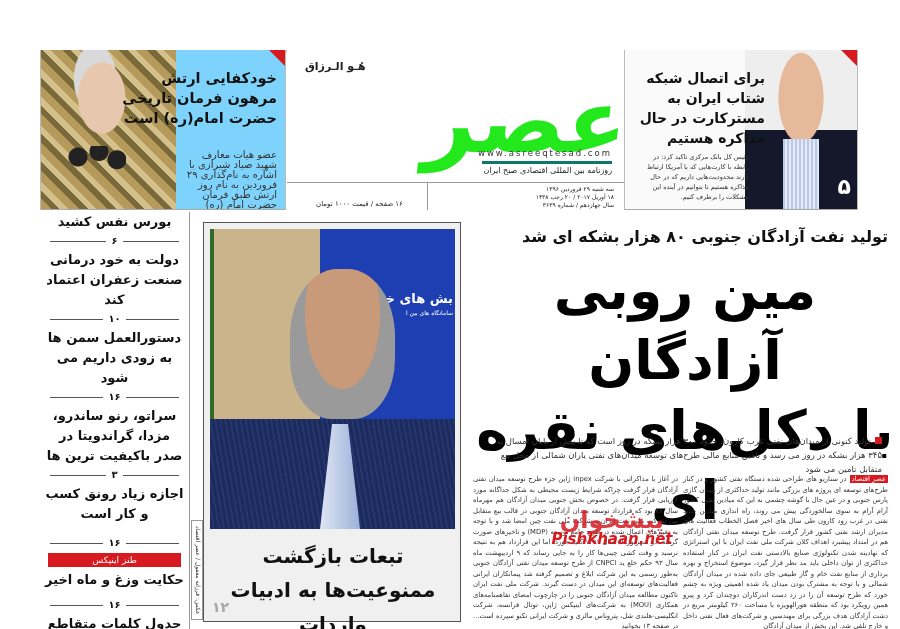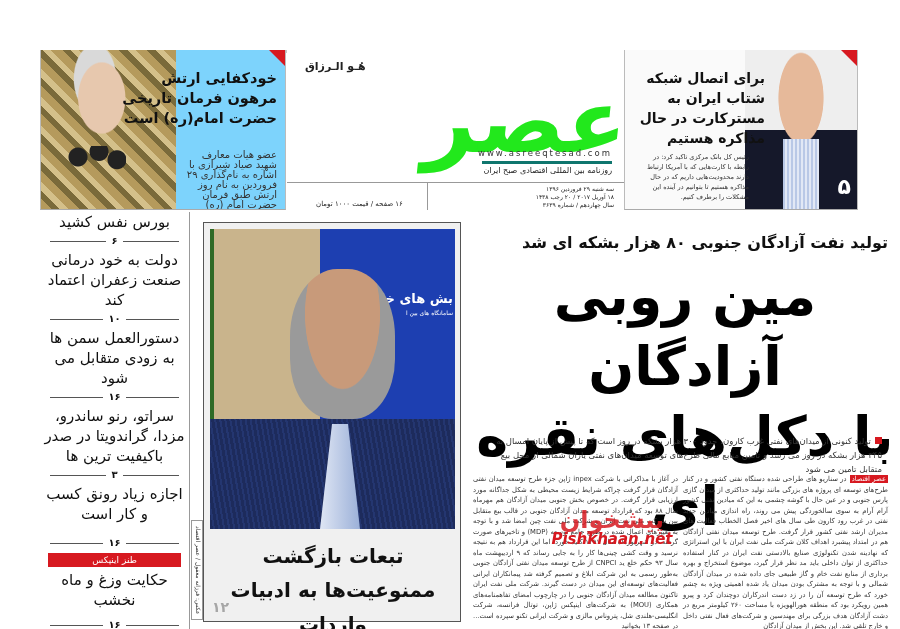--- a/index.html
+++ b/index.html
@@ -51,7 +51,7 @@
 
   
   #index-col { position: absolute; left: 40px; top: 212px; width: 150px; height: 417px; border-right: 1px solid #999; direction: rtl; text-align: center; }
-  .idx-item { font-weight: normal; font-size: 15px; line-height: 20px; color: #111; padding: 0 4px; }
+  .idx-item { font-weight: bold; font-size: 13px; line-height: 20px; color: #111; padding: 0 4px; }
   .idx-page { position: relative; height: 14px; margin: 2px 10px; font-weight: bold; font-size: 10px; line-height: 14px; }
   .idx-page::before { content: ""; position: absolute; left: 0; right: 0; top: 7px; height: 1px; background: #555; }
   .idx-page span { position: relative; background: #fff; padding: 0 5px; }

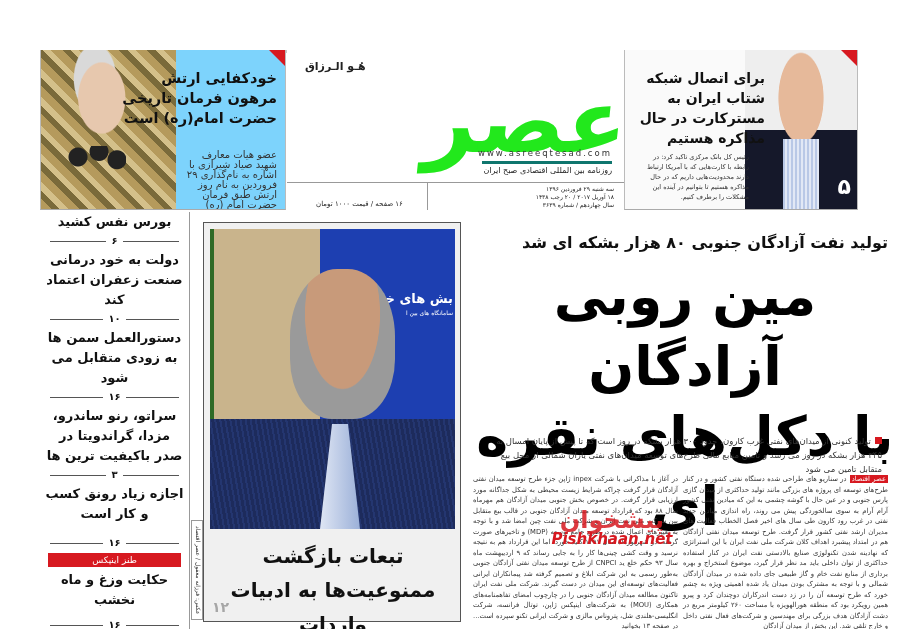--- a/index.html
+++ b/index.html
@@ -75,7 +75,7 @@
 
   
   #lead { position: absolute; left: 470px; top: 222px; width: 430px; height: 407px; direction: rtl; }
-  .kicker { text-align: center; font-weight: bold; font-size: 16px; line-height: 26px; margin-top: 8px; padding-left: 40px; }
+  .kicker { text-align: center; font-weight: bold; font-size: 16px; line-height: 26px; margin-top: 2px; padding-left: 40px; }
   .lead-headline { text-align: center; font-weight: bold; font-size: 54px; line-height: 70px; letter-spacing: -1px; padding-left: 0; color: #000; margin-top: 6px; }
   .lead-summary { position: absolute; right: 18px; top: 212px; width: 392px; font-size: 8.5px; line-height: 14px; text-align: right; color: #333; }
   .lead-summary .bullet { display: inline-block; width: 7px; height: 7px; background: #d71920; margin-left: 4px; }

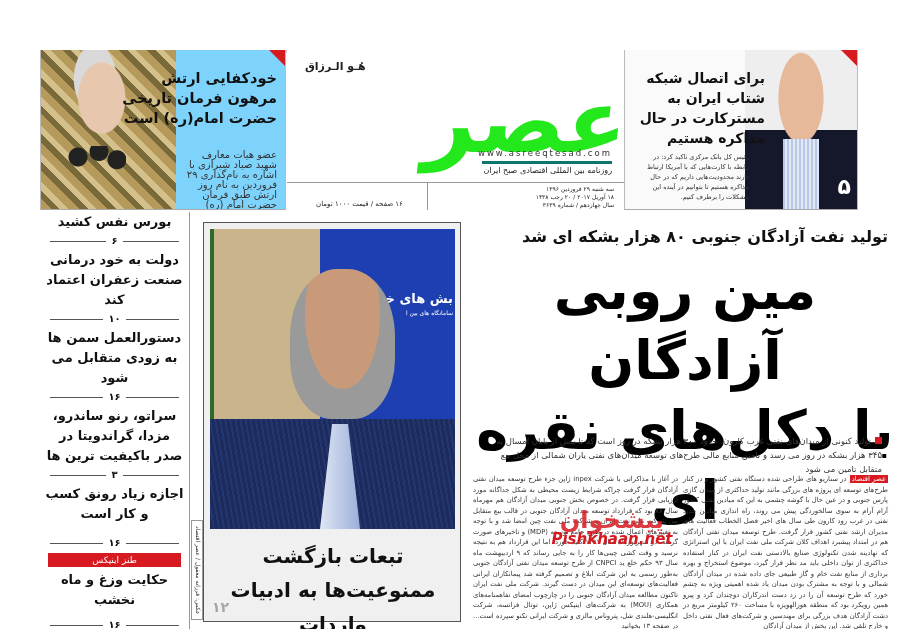--- a/index.html
+++ b/index.html
@@ -129,7 +129,7 @@
   <div class="idx-page"><span>۶</span></div>
   <div class="idx-item">دولت به خود درمانی صنعت زعفران اعتماد کند</div>
   <div class="idx-page"><span>۱۰</span></div>
-  <div class="idx-item">دستورالعمل سمن ها به زودی متقابل می شود</div>
+  <div class="idx-item">دستورالعمل سمن ها به زودی داریم می شود</div>
   <div class="idx-page"><span>۱۶</span></div>
   <div class="idx-item">سراتو، رنو ساندرو، مزدا، گراندویتا در صدر باکیفیت ترین ها</div>
   <div class="idx-page"><span>۳</span></div>

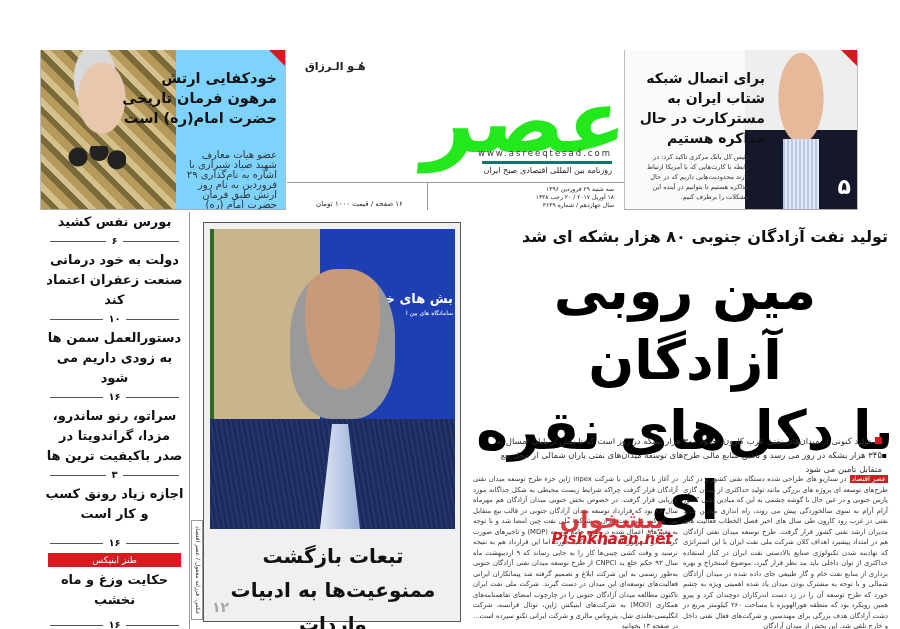--- a/index.html
+++ b/index.html
@@ -136,7 +136,7 @@
   <div class="idx-item">اجازه زیاد رونق کسب و کار است</div>
   <div class="idx-page" style="margin-top:12px"><span>۱۶</span></div>
   <div class="idx-tag">طنز اینپکس</div>
-  <div class="idx-item">حکایت وزغ و ماه نخشب</div>
+  <div class="idx-item">حکایت وزغ و ماه اخیر</div>
   <div class="idx-page" style="margin-top:8px"><span>۱۶</span></div>
   <div class="idx-item">جدول کلمات متقاطع بورسی شماره ۴۱۱</div>
 

